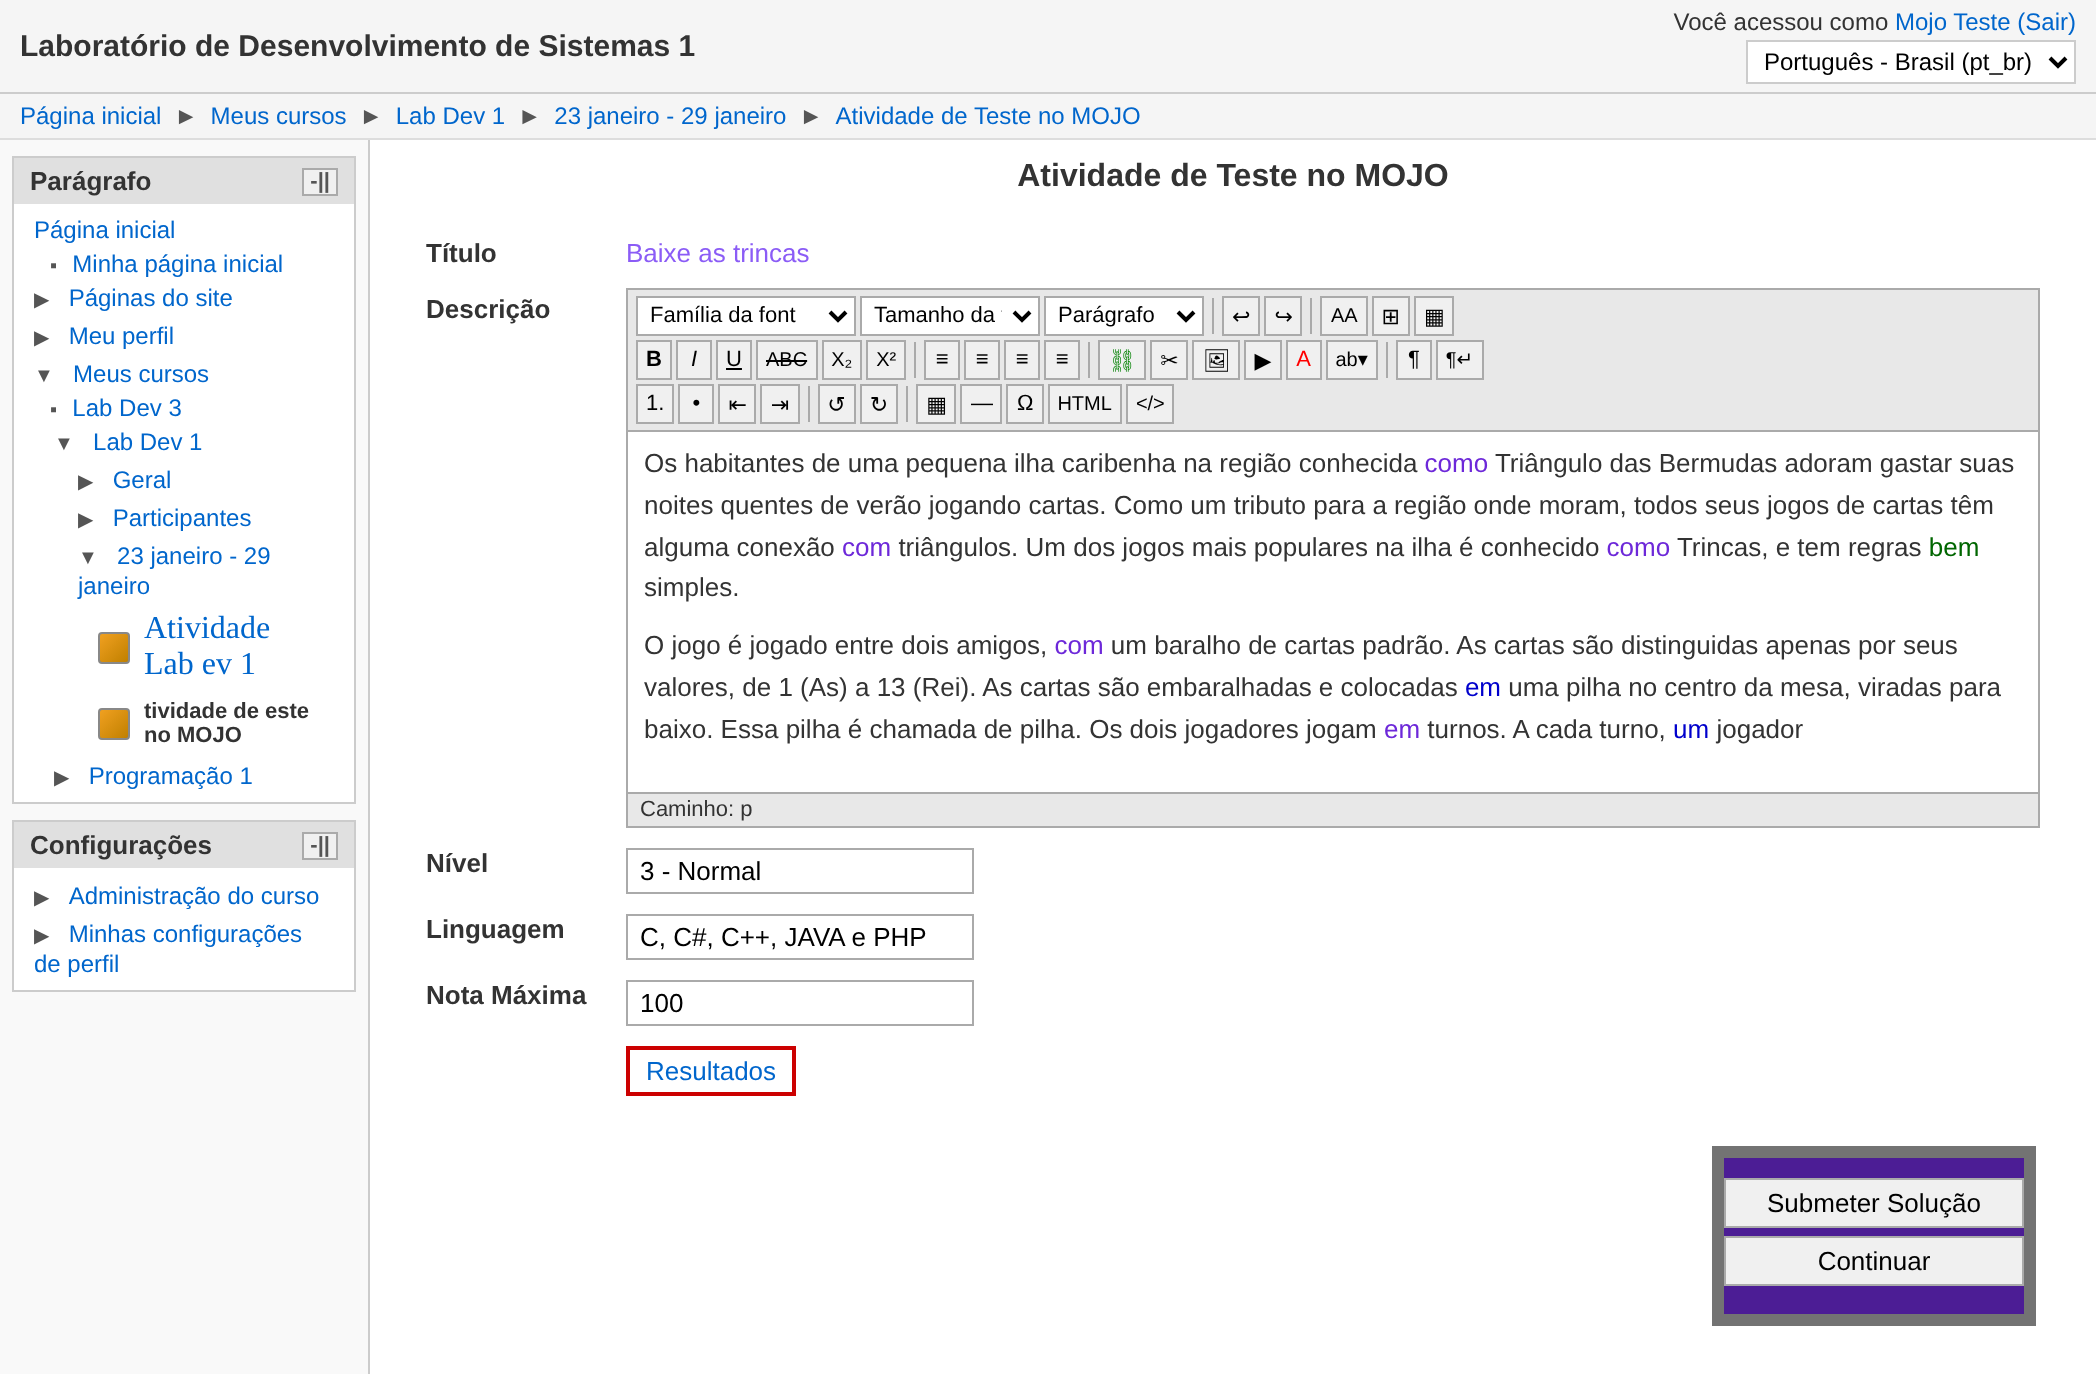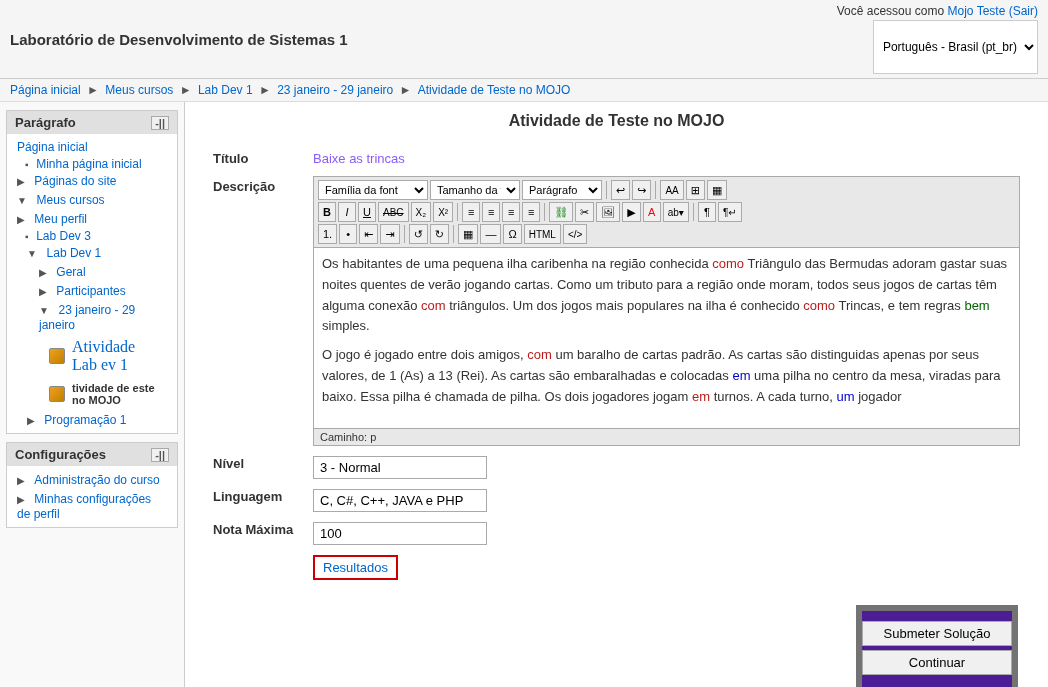--- a/index.html
+++ b/index.html
@@ -21,9 +21,8 @@
       font-size: 12px;
       border: 1px solid #ccc;
       background: #fff;
-      padding: 18px 4px;
+      padding: 2px 4px;
       margin-top: 2px;
-      text-align: right;
     }
 
     

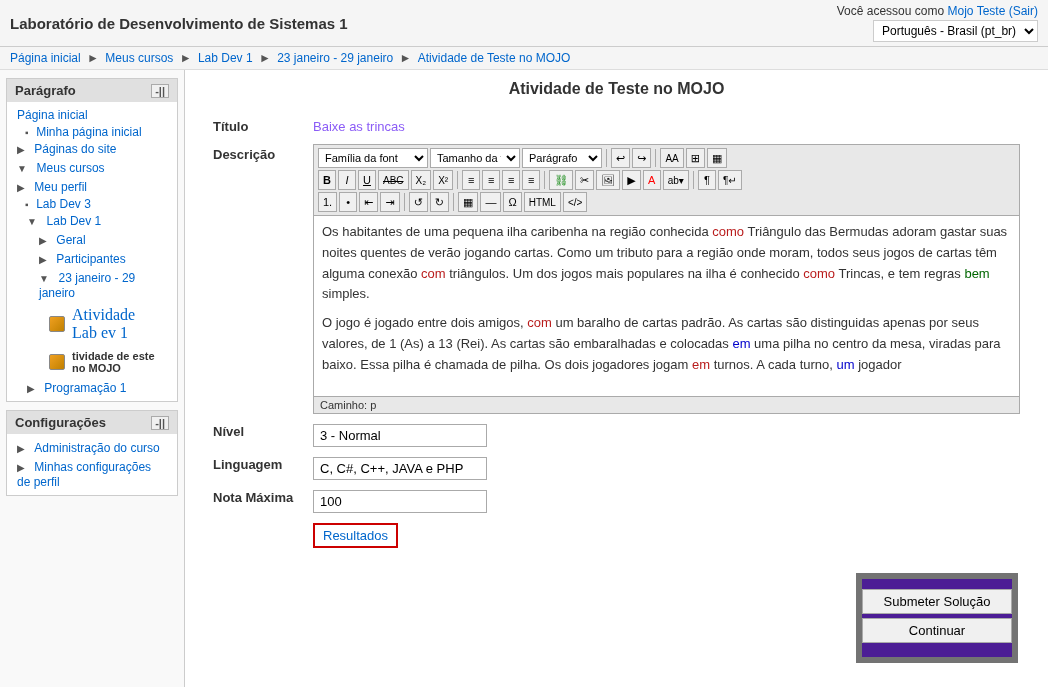--- a/index.html
+++ b/index.html
@@ -250,12 +250,12 @@
           <a class="sidebar-link" style="display:inline" href="#">Páginas do site</a>
         </div>
         <div style="padding:2px 4px;">
+          <span class="arrow">▶</span>
+          <a class="sidebar-link" style="display:inline" href="#">Meu perfil</a>
+        </div>
+        <div style="padding:2px 4px;">
           <span class="arrow">▼</span>
           <a class="sidebar-link" style="display:inline" href="#">Meus cursos</a>
-        </div>
-        <div style="padding:2px 4px;">
-          <span class="arrow">▶</span>
-          <a class="sidebar-link" style="display:inline" href="#">Meu perfil</a>
         </div>
         <div class="tree-indent">
           <span style="color:#555; font-size:10px;">▪</span>

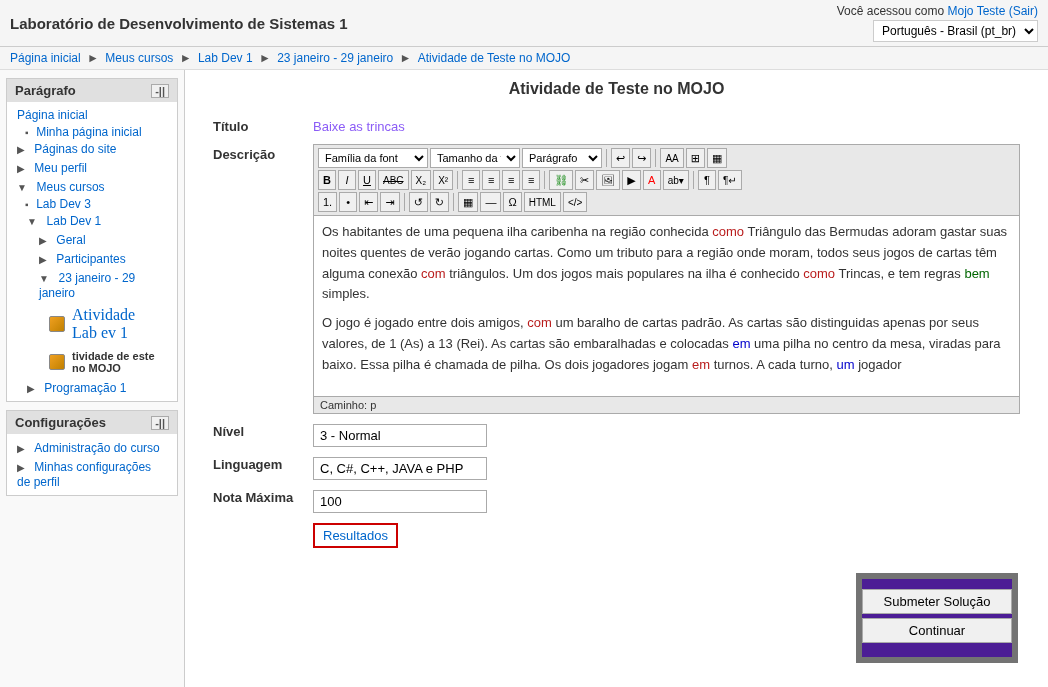--- a/index.html
+++ b/index.html
@@ -198,7 +198,7 @@
     .editor-text { font-size: 13px; line-height: 1.6; color: #333; }
 
     
-    .c-red { color: #b91c1c; }
+    .c-red { color: #6d28d9; }
     .c-blue { color: #0000cc; }
     .c-green { color: #006600; }
   </style>

